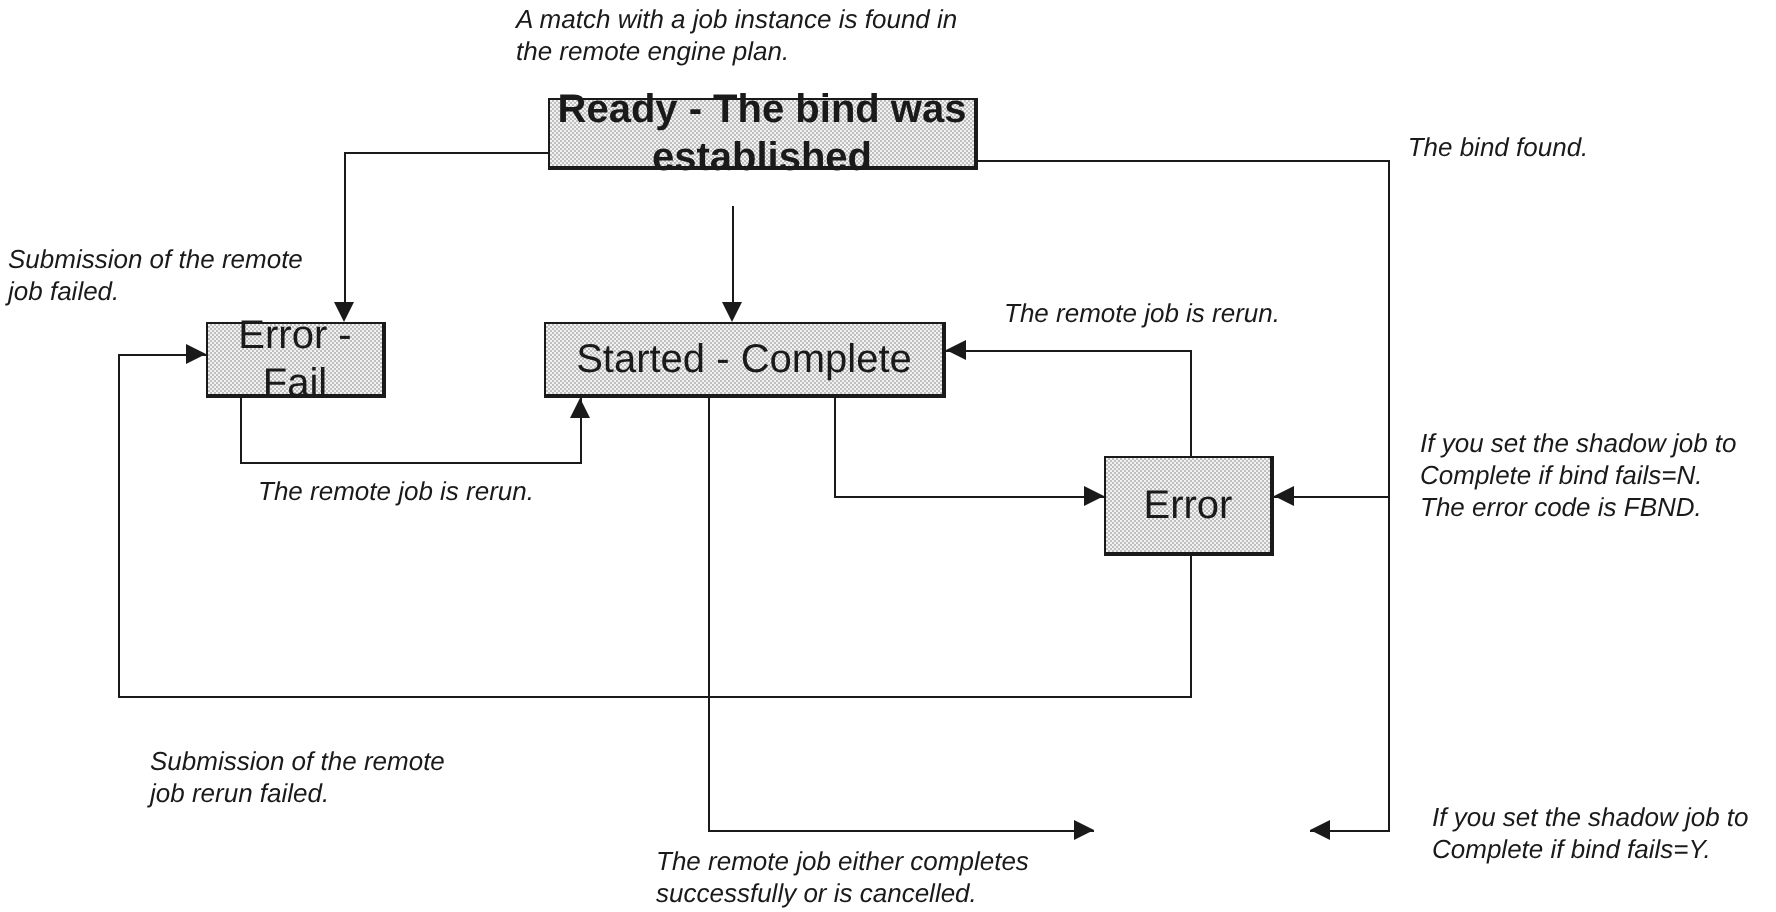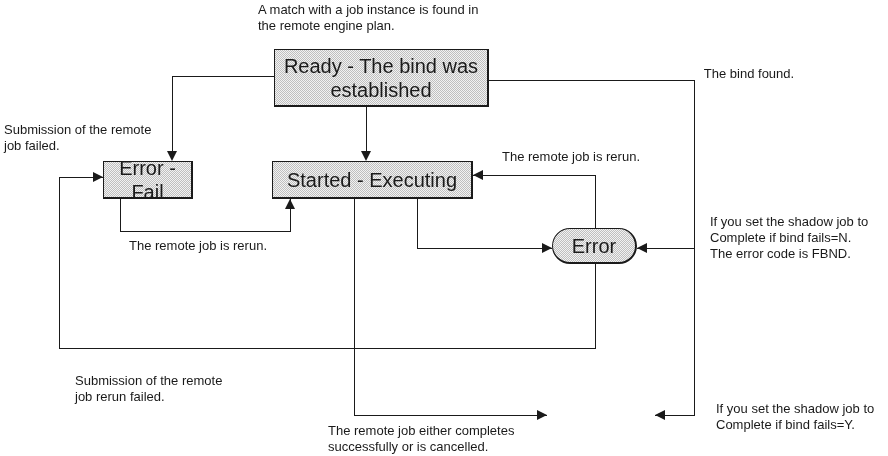--- a/index.html
+++ b/index.html
@@ -27,6 +27,7 @@
   }
   .note{
     position:absolute;
+    font-style:italic;
     font-size:13px;line-height:16px;
     white-space:pre-line;
     z-index:2;

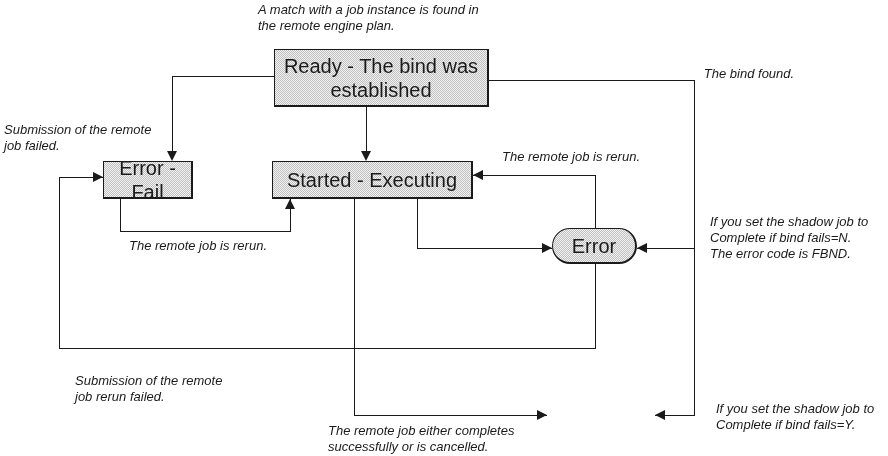--- a/index.html
+++ b/index.html
@@ -84,7 +84,7 @@
   <div class="hline" style="left:417px;top:248px;width:135px;"></div>
   <div class="arrow right" style="left:542px;top:243px;"></div>
 
-  <div class="state-box" style="left:274px;top:49px;width:215px;height:58px;">Ready - The bind was
+  <div class="state-box" style="left:274px;top:49px;width:215px;height:36px;font-weight:bold;">Ready - The bind was
 established</div>
 
   <div class="state-box" style="left:103px;top:161px;width:90px;height:38px;">Error - Fail</div>

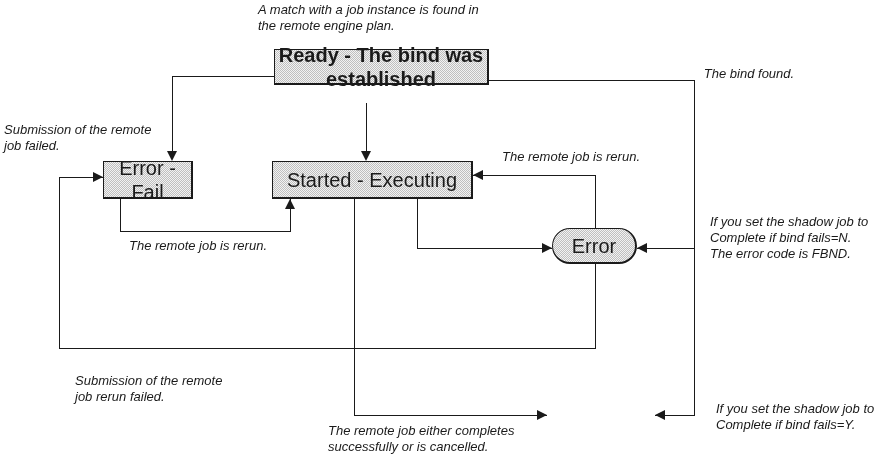--- a/index.html
+++ b/index.html
@@ -89,7 +89,7 @@
 
   <div class="state-box" style="left:103px;top:161px;width:90px;height:38px;">Error - Fail</div>
 
-  <div class="state-box" style="left:272px;top:161px;width:201px;height:38px;">Started - Executing</div>
+  <div class="state-box" style="left:272px;top:161px;width:201px;height:38px;">Started - Complete</div>
 
   <div class="state-box" style="left:552px;top:228px;width:85px;height:36px;border-radius:19px;">Error</div>
 

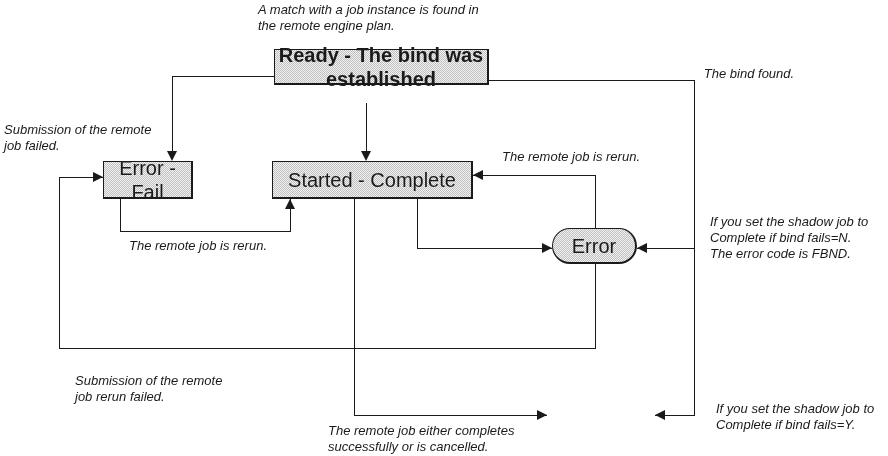--- a/index.html
+++ b/index.html
@@ -91,7 +91,7 @@
 
   <div class="state-box" style="left:272px;top:161px;width:201px;height:38px;">Started - Complete</div>
 
-  <div class="state-box" style="left:552px;top:228px;width:85px;height:36px;border-radius:19px;">Error</div>
+  <div class="state-box" style="left:552px;top:228px;width:85px;height:50px;">Error</div>
 
 
   <div class="note" style="left:258px;top:2px;width:260px;">A match with a job instance is found in

